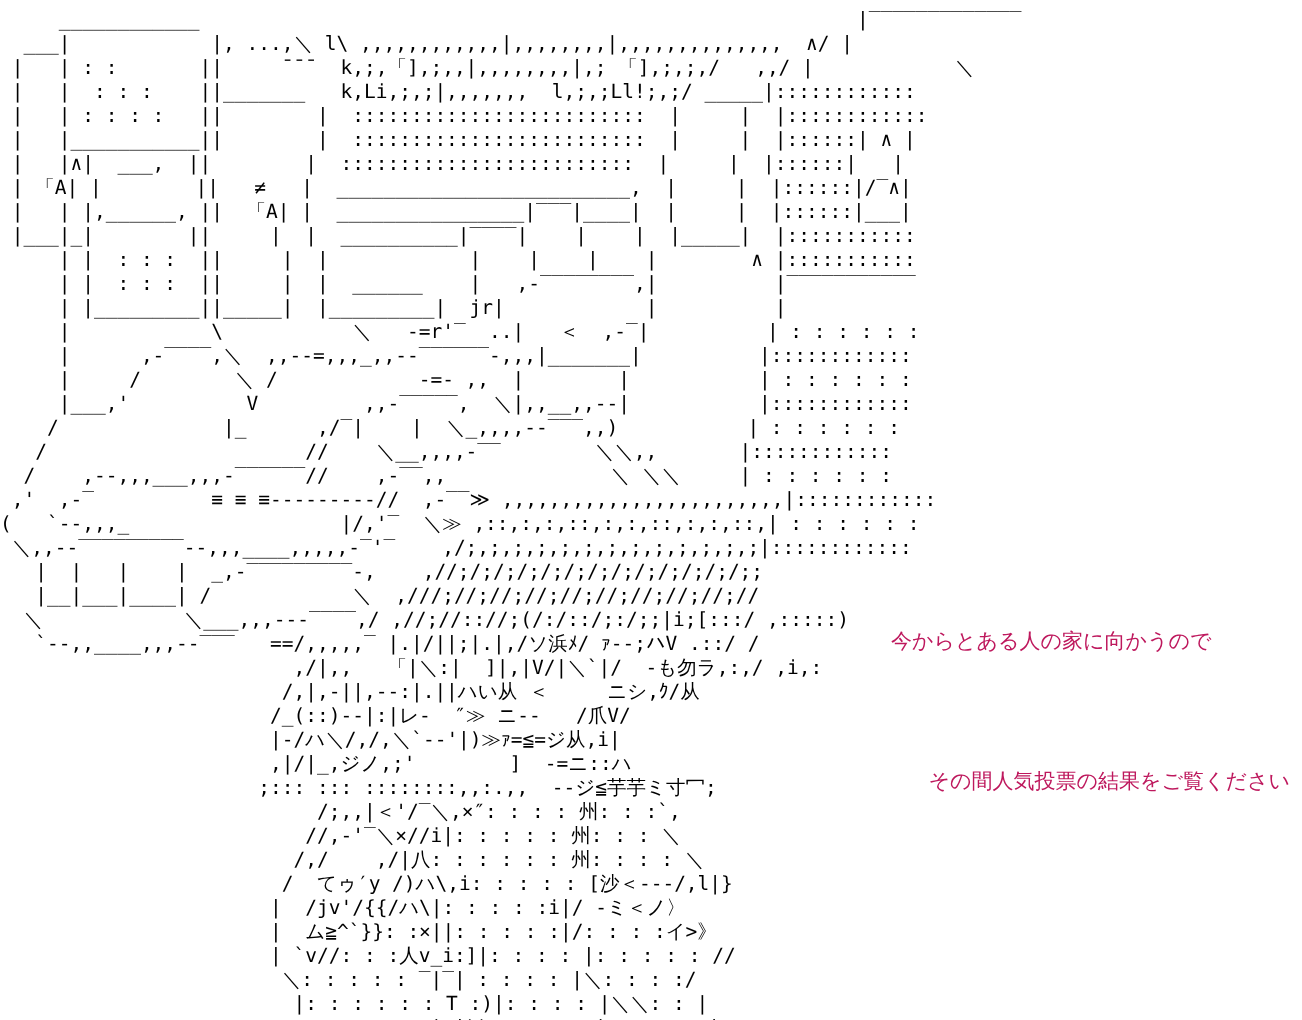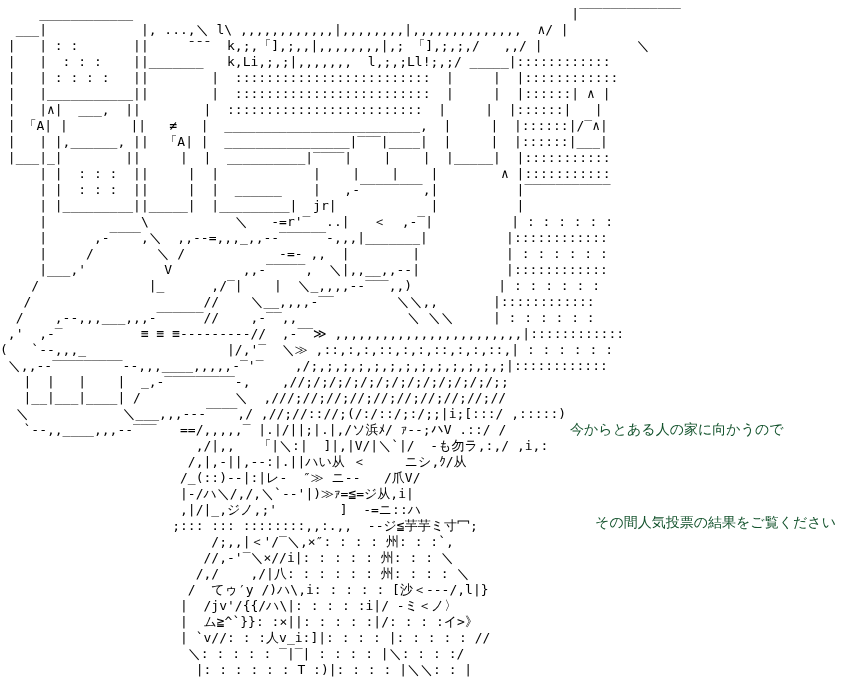--- a/index.html
+++ b/index.html
@@ -41,11 +41,11 @@
   
   .dialogue {
     position: absolute;
-    left: 564px;
+    left: 588px;
     top: 352px;
     width: 272px;
-    color: #14532d;
-    font-family: Liberation Sans, sans-serif;
+    color: #be185d;
+    font-family: Liberation Mono, monospace;
     font-size: 14px;
     line-height: 31px;
     white-space: pre;

